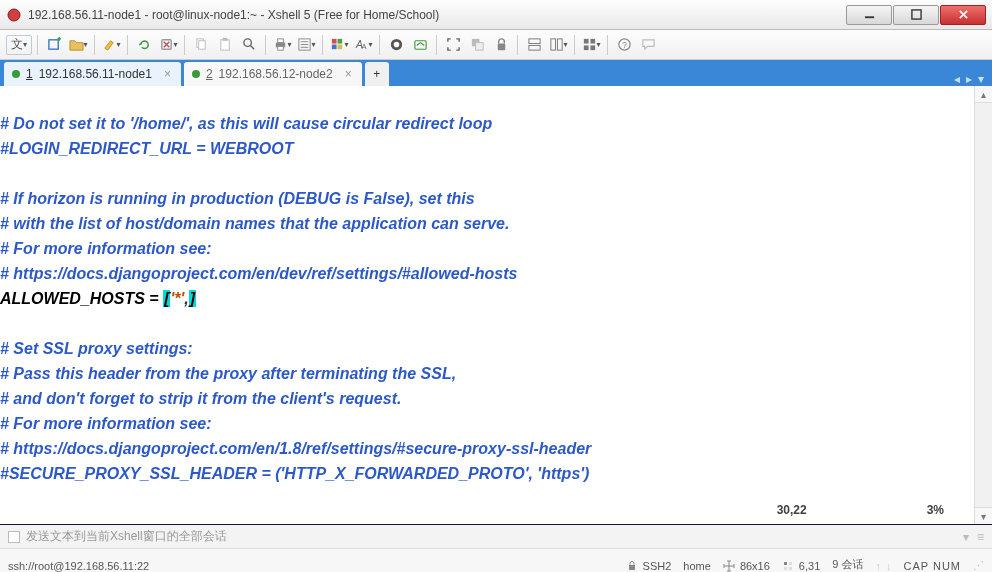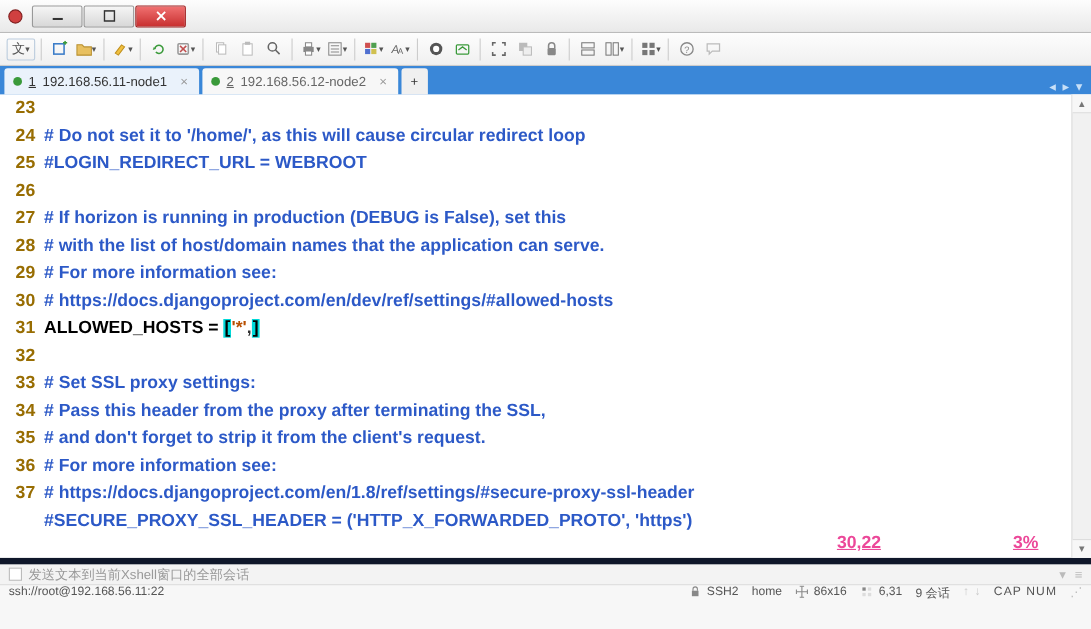--- a/index.html
+++ b/index.html
@@ -64,6 +64,7 @@
         <circle cx="8" cy="8" r="6" fill="#d04040" stroke="#802020"></circle>
       </svg>
   </span>
+  <span class="title">192.168.56.11-node1 - root@linux-node1:~ - Xshell 5 (Free for Home/School)</span>
   <div class="win-btns">
     <div class="win-btn">
         <svg viewBox="0 0 12 12">

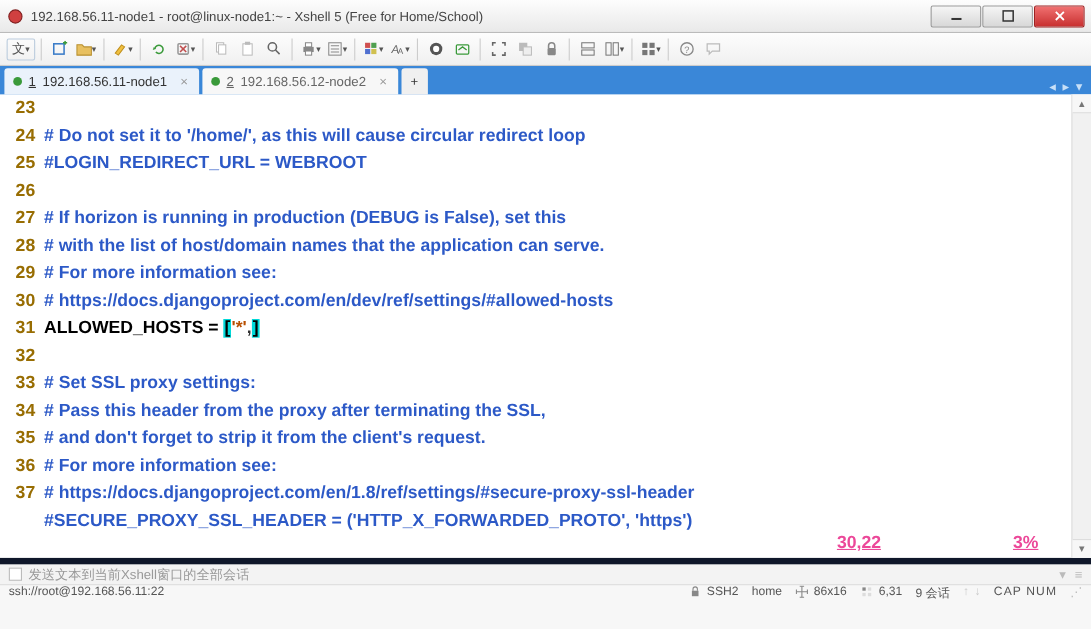--- a/index.html
+++ b/index.html
@@ -268,23 +268,6 @@
 </div>
 
 <div class="editor">
-  <div class="gutter">
-    <div>23</div>
-      <div>24</div>
-      <div>25</div>
-    <div>26</div>
-      <div>27</div>
-      <div>28</div>
-    <div>29</div>
-      <div>30</div>
-      <div>31</div>
-    <div>32</div>
-      <div>33</div>
-      <div>34</div>
-    <div>35</div>
-      <div>36</div>
-      <div>37</div>
-  </div>
   <div class="code">
 <span class="cmt"># Do not set it to '/home/', as this will cause circular redirect loop</span>
 <span class="cmt">#LOGIN_REDIRECT_URL = WEBROOT</span>

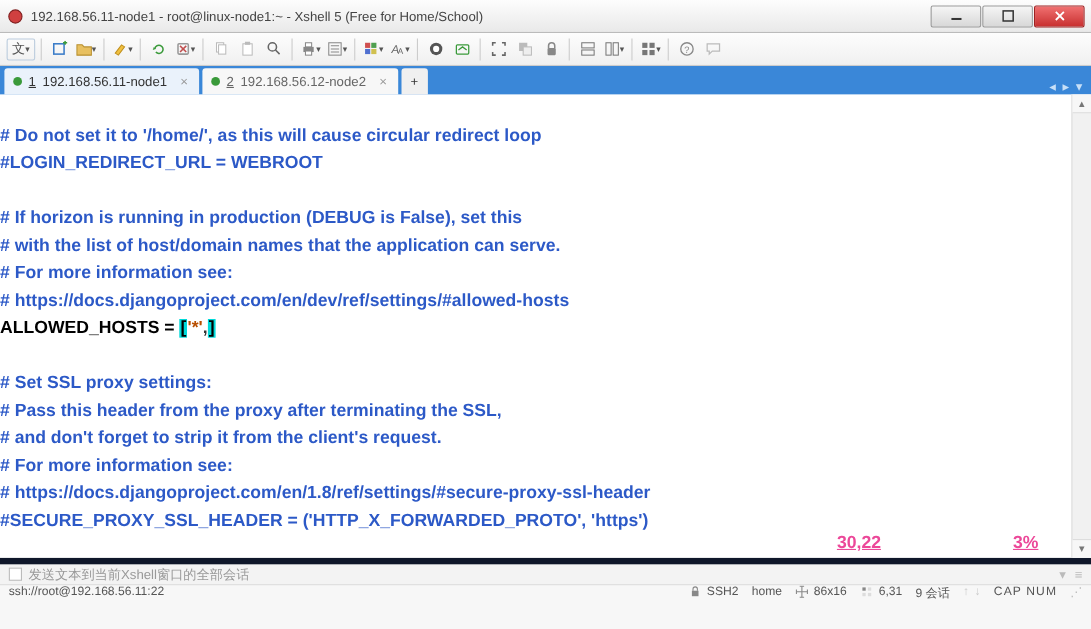--- a/index.html
+++ b/index.html
@@ -33,7 +33,7 @@
 
 .editor { flex: 1; display: flex; background: #fff; font-family: "Courier New", monospace; font-size: 16px; line-height: 25px; position: relative; }
 .gutter { width: 40px; text-align: right; color: #986d02; padding-right: 8px; user-select: none; font-weight: bold; }
-.code { flex: 1; white-space: pre; color: #333; font-weight: bold; }
+.code { flex: 1; white-space: pre; color: #333; font-weight: bold; font-style: italic; }
 .code .cmt { color: #2c59c7; }
 .code .ident { color: #000; }
 .code .eq { color: #000; }

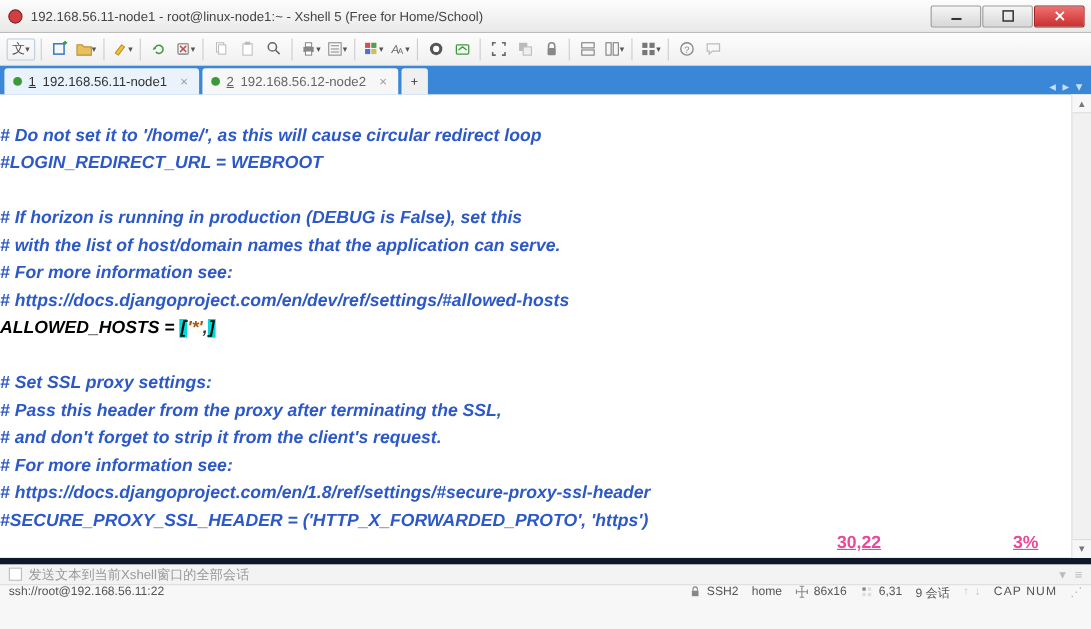--- a/index.html
+++ b/index.html
@@ -42,7 +42,7 @@
 .scrollbar { width: 18px; background: #f1f1f1; border-left: 1px solid #ddd; height: 100%; position: relative; }
 .scrollbar .arrow { height: 17px; display: flex; align-items: center; justify-content: center; color: #777; font-size: 10px; background: #f7f7f7; border-bottom: 1px solid #ddd; }
 .scrollbar .arrow.bot { border-top: 1px solid #ddd; border-bottom:none; position:absolute; bottom:0; width:100%; }
-.vim-status { position: absolute; bottom: 1px; right: 48px; font-family: "Courier New", monospace; font-size: 16px; font-weight:bold; color: #ec4899; display: flex; gap: 120px; text-decoration: underline; }
+.vim-status { position: absolute; bottom: 1px; right: 48px; font-family: "Courier New", monospace; font-size: 12px; font-weight:bold; color: #404040; display: flex; gap: 120px; }
 
 
 .broadcast { height: 24px; background: #f3f3f3; border-top: 6px solid #0f172a; display: flex; align-items: center; padding: 0 8px; font-size: 12px; color: #999; gap: 6px; }

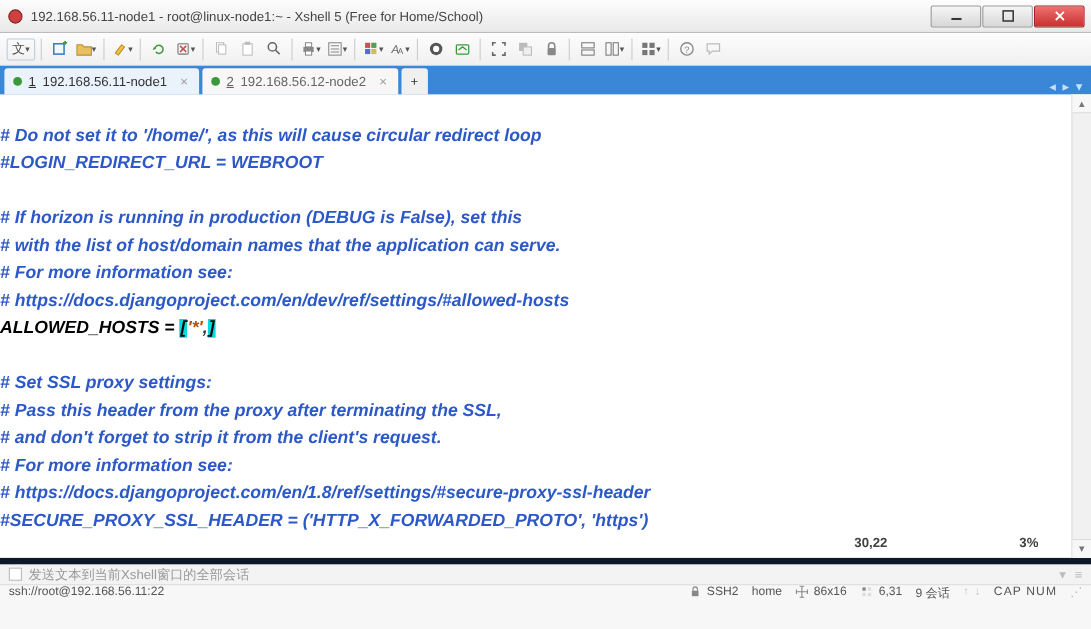--- a/index.html
+++ b/index.html
@@ -45,7 +45,7 @@
 .vim-status { position: absolute; bottom: 1px; right: 48px; font-family: "Courier New", monospace; font-size: 12px; font-weight:bold; color: #404040; display: flex; gap: 120px; }
 
 
-.broadcast { height: 24px; background: #f3f3f3; border-top: 6px solid #0f172a; display: flex; align-items: center; padding: 0 8px; font-size: 12px; color: #999; gap: 6px; }
+.broadcast { height: 24px; background: #f3f3f3; border-top: 1px solid #0f172a; display: flex; align-items: center; padding: 0 8px; font-size: 12px; color: #999; gap: 6px; }
 .broadcast .cb { width: 12px; height: 12px; border: 1px solid #bbb; background: #fff; }
 .broadcast .end { margin-left: auto; display:flex; gap:8px; color:#bbb; }
 

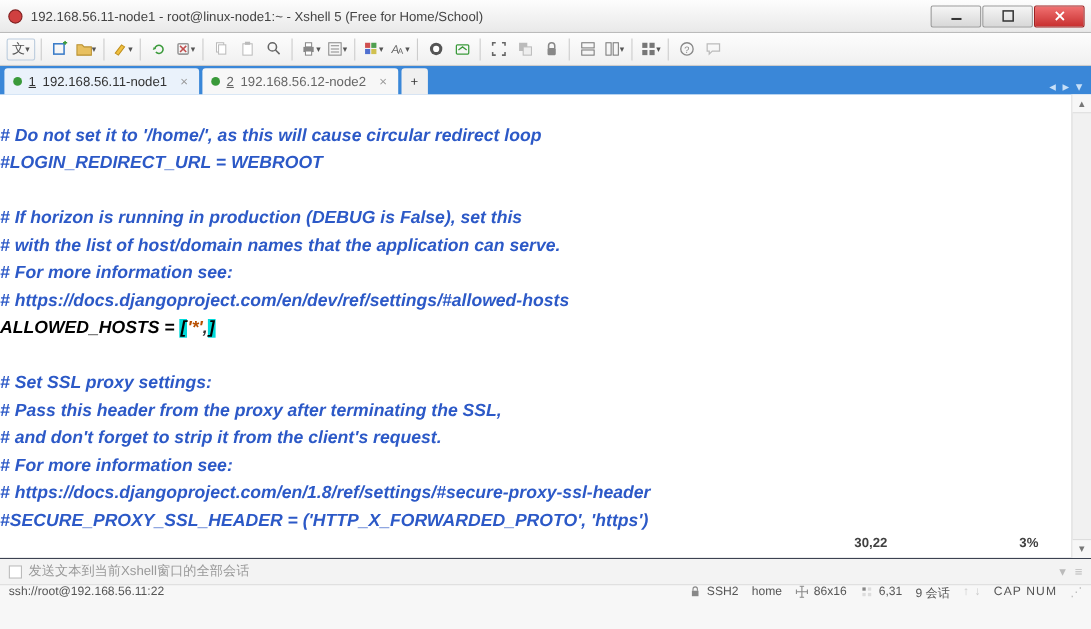--- a/index.html
+++ b/index.html
@@ -50,7 +50,7 @@
 .broadcast .end { margin-left: auto; display:flex; gap:8px; color:#bbb; }
 
 
-.statusbar { height: 41px; background: #f7f7f7; border-top: 1px solid #ddd; display: flex; align-items: flex-start; padding: 0 8px; font-size: 11px; color: #555; gap: 12px; }
+.statusbar { height: 24px; background: #f7f7f7; border-top: 1px solid #ddd; display: flex; align-items: flex-end; padding: 0 8px; font-size: 11px; color: #555; gap: 12px; }
 .statusbar .conn { flex: 1; }
 .statusbar .grp { display: flex; align-items: center; gap: 5px; }
 .statusbar .cap { letter-spacing: 1px; }

